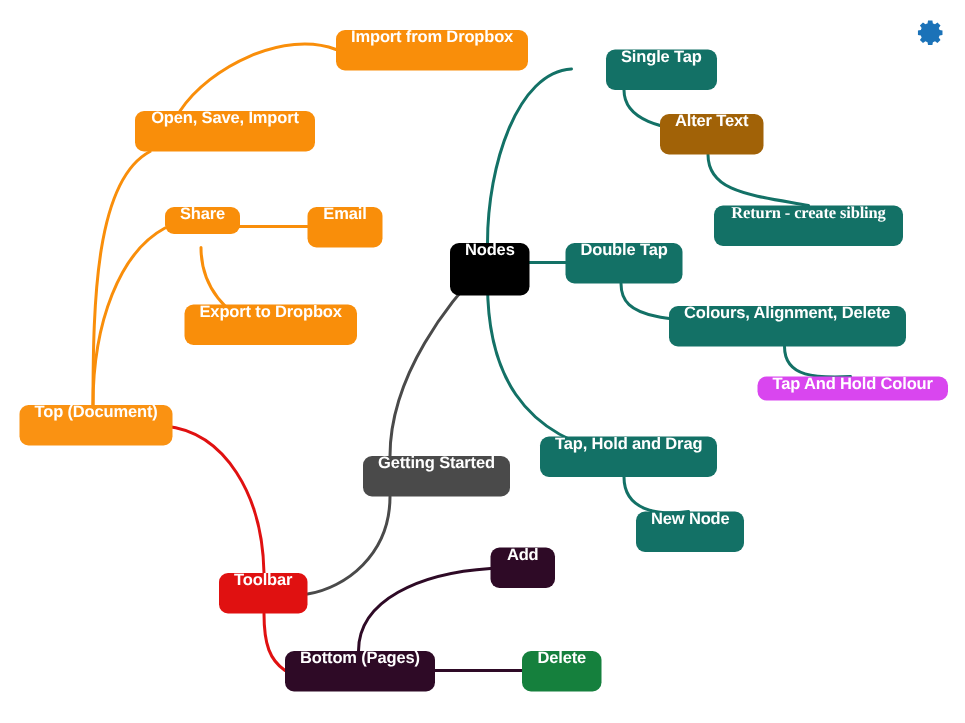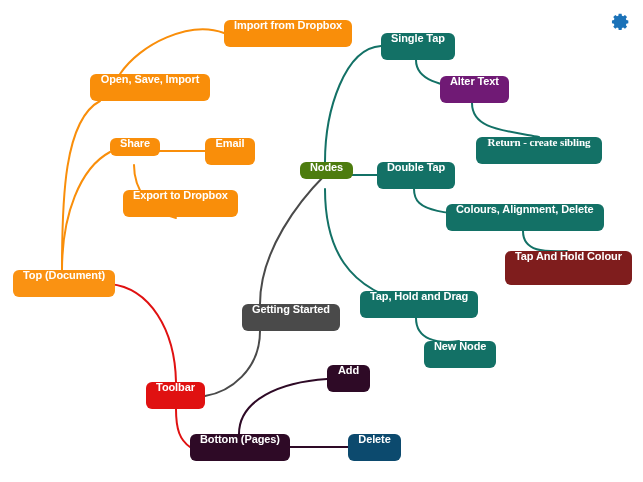--- a/index.html
+++ b/index.html
@@ -98,7 +98,7 @@
       <div class="node" style="left: 300px; top: 162px; min-width: 50px; height: 17px; background: #4d7c0f;">
         <span>Nodes</span>
       </div>
-      <div class="node" style="left: 381px; top: 33px; min-width: 71px; height: 27px; background: rgb(19, 113, 102);">
+      <div class="node" style="left: 404px; top: 33px; min-width: 71px; height: 27px; background: rgb(19, 113, 102);">
         <span>Single Tap</span>
       </div>
       <div class="node" style="left: 440px; top: 76px; min-width: 65px; height: 27px; background: #701a75;">

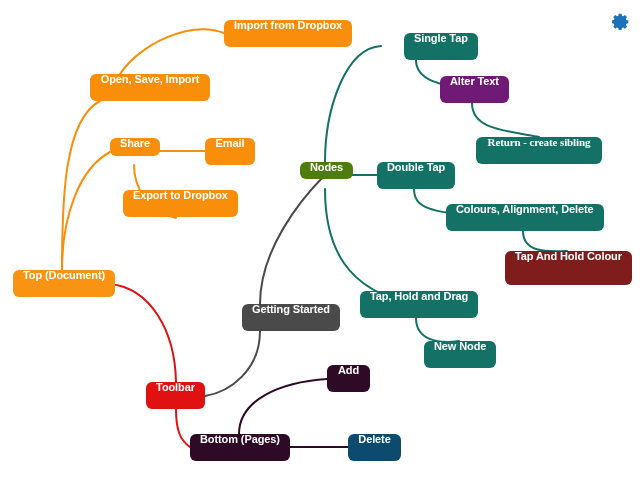--- a/index.html
+++ b/index.html
@@ -101,7 +101,7 @@
       <div class="node" style="left: 404px; top: 33px; min-width: 71px; height: 27px; background: rgb(19, 113, 102);">
         <span>Single Tap</span>
       </div>
-      <div class="node" style="left: 440px; top: 76px; min-width: 65px; height: 27px; background: #701a75;">
+      <div class="node" style="left: 440px; top: 76px; min-width: 65px; height: 27px; background: #a16207;">
         <span>Alter Text</span>
       </div>
       <div class="node" style="left: 476px; top: 137px; min-width: 126px; height: 27px; background: rgb(19, 113, 102); font-family: Liberation Serif, serif;">

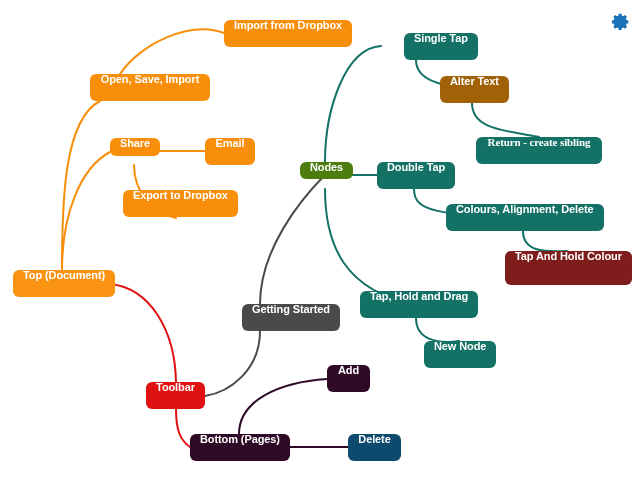--- a/index.html
+++ b/index.html
@@ -95,7 +95,7 @@
       <div class="node" style="left: 123px; top: 190px; min-width: 107px; height: 27px; background: rgb(249, 142, 10);">
         <span>Export to Dropbox</span>
       </div>
-      <div class="node" style="left: 300px; top: 162px; min-width: 50px; height: 17px; background: #4d7c0f;">
+      <div class="node" style="left: 300px; top: 162px; min-width: 50px; height: 35px; background: #000000;">
         <span>Nodes</span>
       </div>
       <div class="node" style="left: 404px; top: 33px; min-width: 71px; height: 27px; background: rgb(19, 113, 102);">

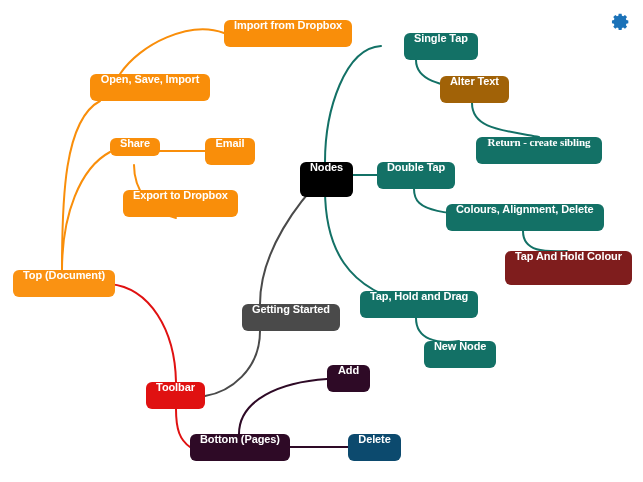--- a/index.html
+++ b/index.html
@@ -92,7 +92,7 @@
       <div class="node" style="left: 205px; top: 138px; min-width: 50px; height: 27px; background: rgb(249, 142, 10);">
         <span>Email</span>
       </div>
-      <div class="node" style="left: 123px; top: 190px; min-width: 107px; height: 27px; background: rgb(249, 142, 10);">
+      <div class="node" style="left: 123px; top: 203px; min-width: 107px; height: 27px; background: rgb(249, 142, 10);">
         <span>Export to Dropbox</span>
       </div>
       <div class="node" style="left: 300px; top: 162px; min-width: 50px; height: 35px; background: #000000;">

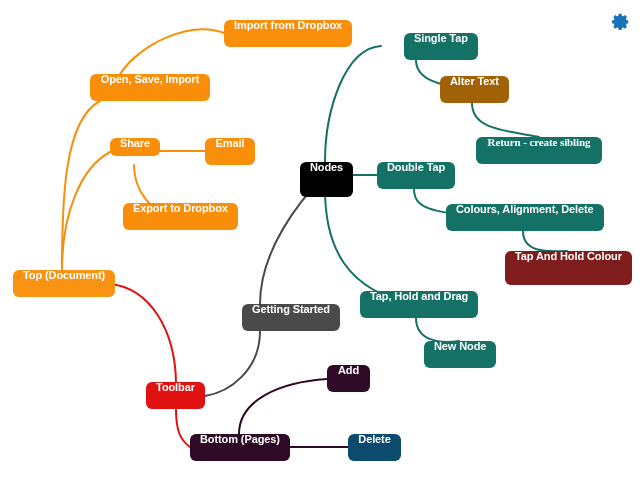--- a/index.html
+++ b/index.html
@@ -113,7 +113,7 @@
       <div class="node" style="left: 446px; top: 204px; min-width: 154px; height: 27px; background: rgb(19, 113, 102);">
         <span>Colours, Alignment, Delete</span>
       </div>
-      <div class="node" style="left: 505px; top: 251px; min-width: 125px; height: 34px; background: #7f1d1d;">
+      <div class="node" style="left: 505px; top: 251px; min-width: 125px; height: 16px; background: #d946ef;">
         <span>Tap And Hold Colour</span>
       </div>
       <div class="node" style="left: 360px; top: 291px; min-width: 113px; height: 27px; background: rgb(19, 113, 102);">

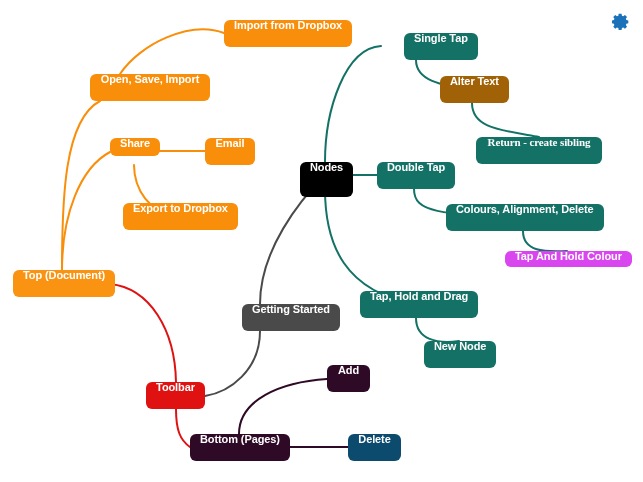--- a/index.html
+++ b/index.html
@@ -134,7 +134,7 @@
       <div class="node" style="left: 327px; top: 365px; min-width: 43px; height: 27px; background: rgb(46, 10, 38);">
         <span>Add</span>
       </div>
-      <div class="node" style="left: 348px; top: 434px; min-width: 53px; height: 27px; background: #0c4a6e;">
+      <div class="node" style="left: 348px; top: 434px; min-width: 53px; height: 27px; background: #15803d;">
         <span>Delete</span>
       </div>
     </div>

